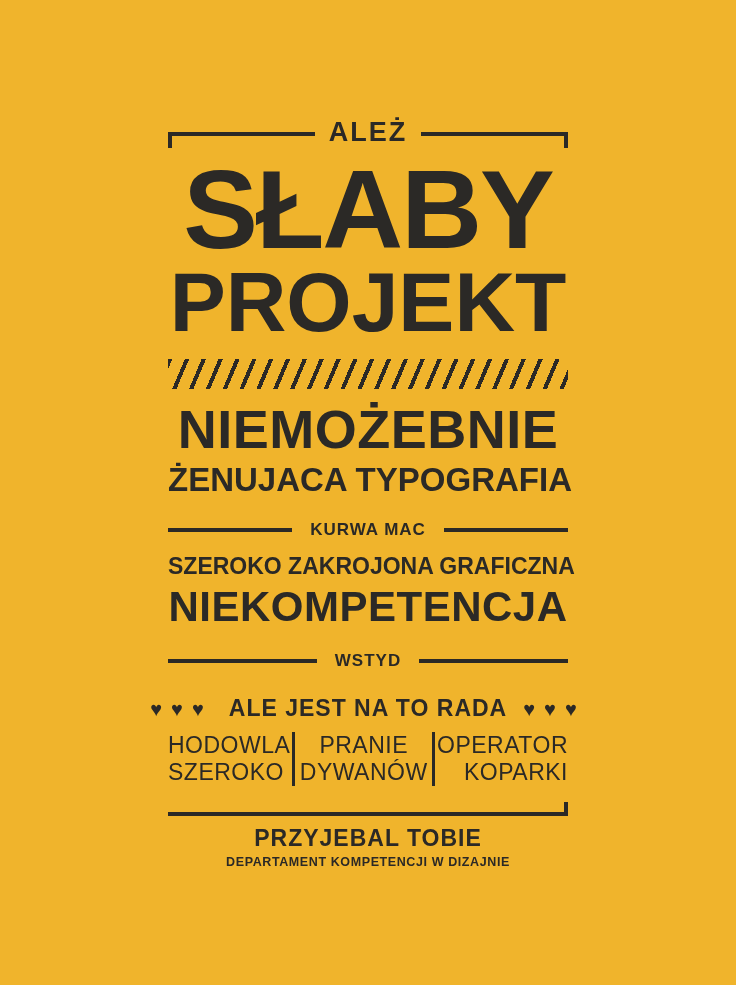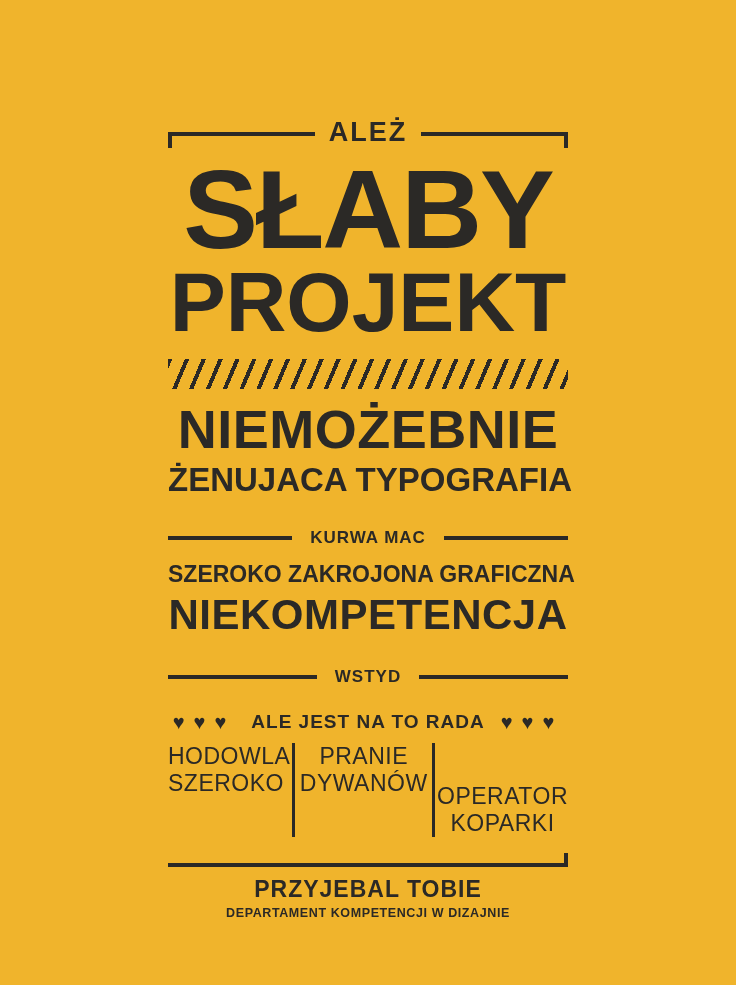--- a/index.html
+++ b/index.html
@@ -94,7 +94,7 @@
   .rule-row{
     display:flex;
     align-items:center;
-    margin-top:30px;
+    margin-top:22px;
   }
   .rule-row .rule{
     flex:1;

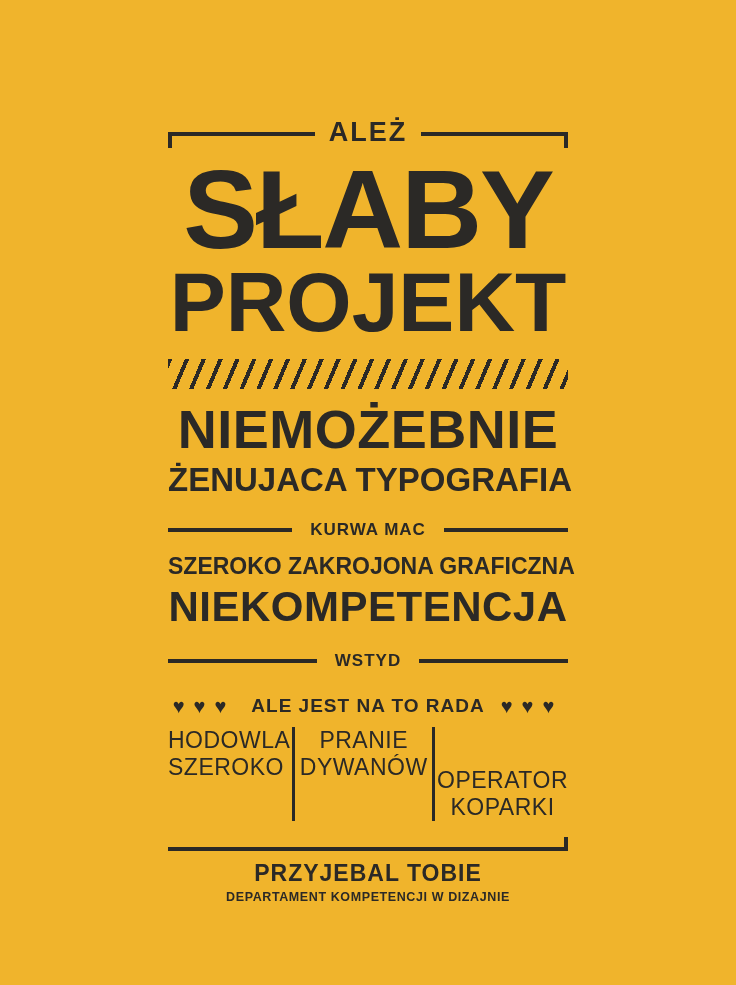--- a/index.html
+++ b/index.html
@@ -139,7 +139,7 @@
     white-space:nowrap;
   }
   .hearts-label{
-    font-size:19px;
+    font-size:23px;
     font-weight:bold;
     letter-spacing:1px;
     white-space:nowrap;

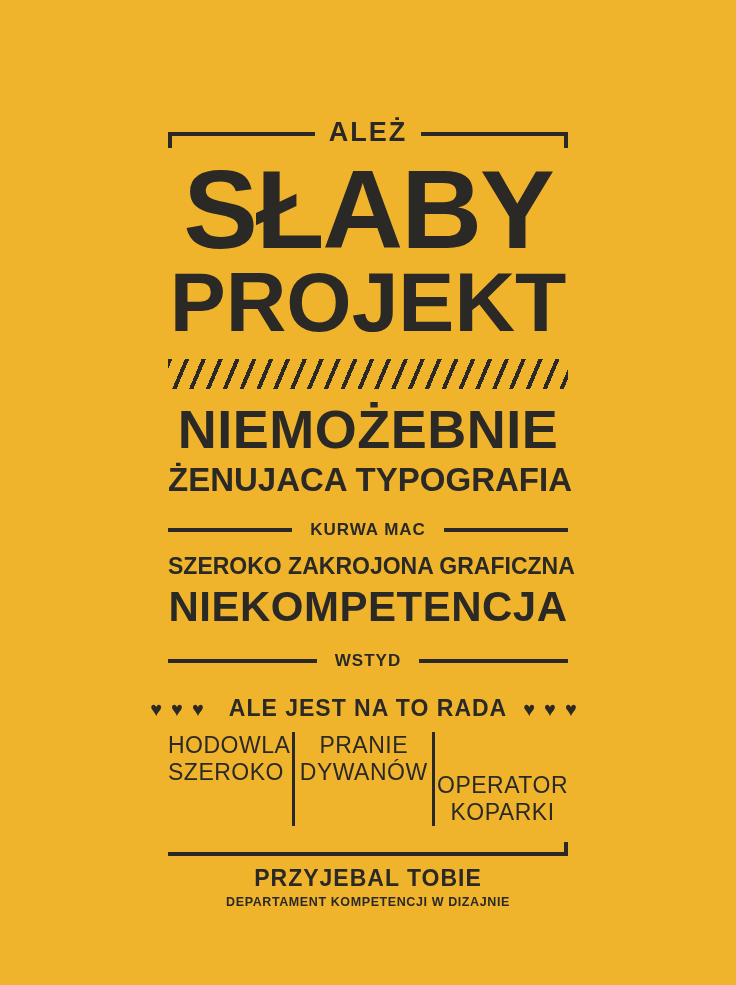--- a/index.html
+++ b/index.html
@@ -168,7 +168,7 @@
   }
   .profession-left{flex:1.05;text-align:left;}
   .profession-center{flex:1.25;text-align:center;}
-  .profession-right{flex:1.05;text-align:center;margin-top:40px;}
+  .profession-right{flex:1.05;text-align:right;}
   .column-divider{
     width:3px;
     background:var(--ink);

